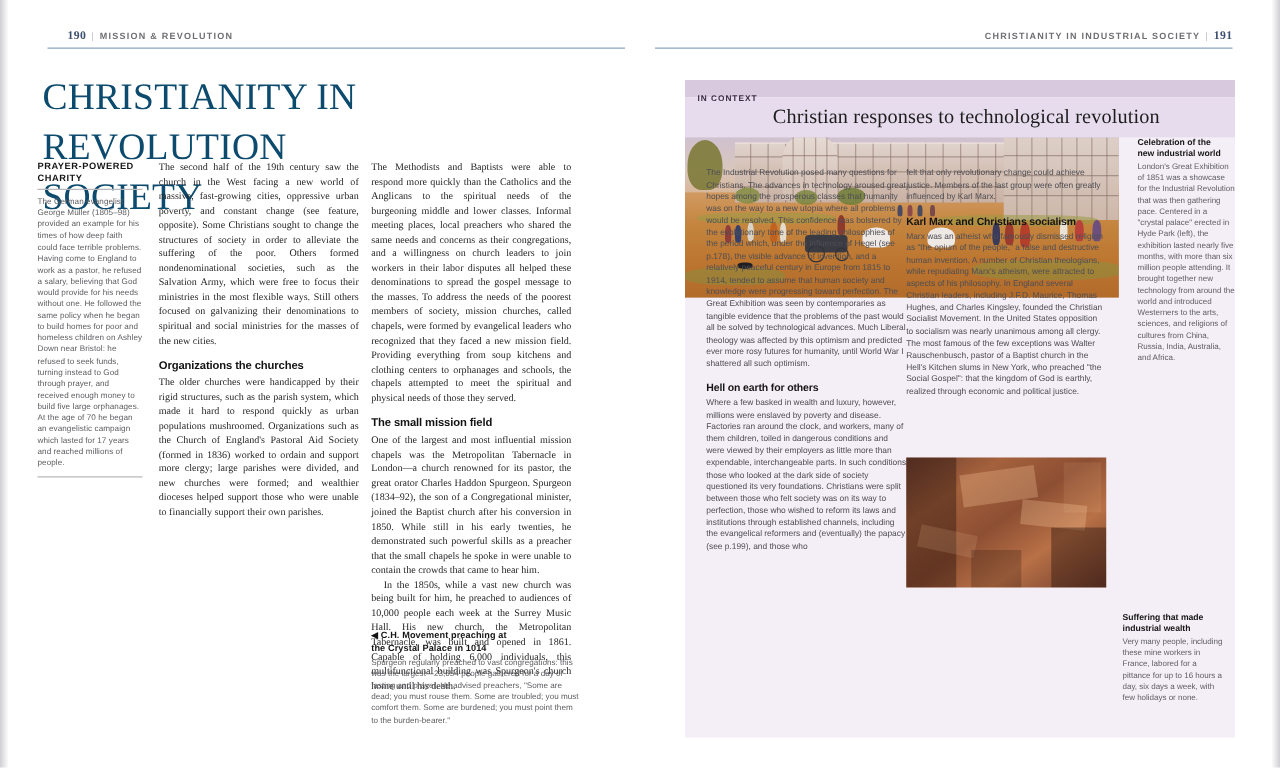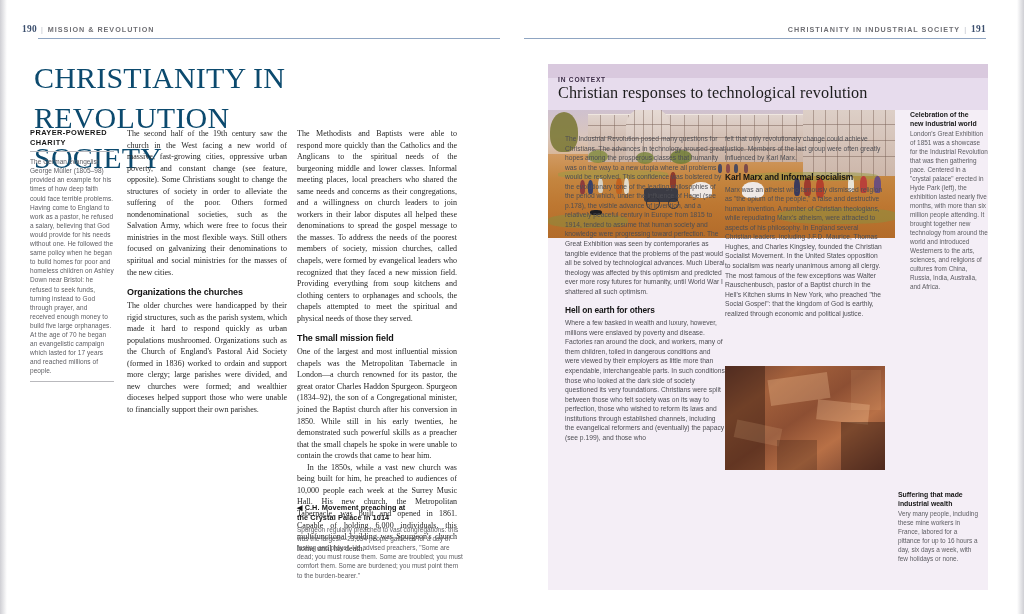--- a/index.html
+++ b/index.html
@@ -20,7 +20,7 @@
   .runhead .folio { color:#3c4f6e; font-weight:700; font-size:9.4px; letter-spacing:0.3px;
                     font-family:"Liberation Serif", serif; }
   .runhead .sep { color:#b8bcc6; margin:0 4px; font-weight:400; }
-  .runhead-left { left:22px; }
+  .runhead-left { left:54px; }
   .runhead-right { right:38px;text-align:right; }
   .rule {
     position:absolute; top:38px; height:1px; background:#8fa5c2;

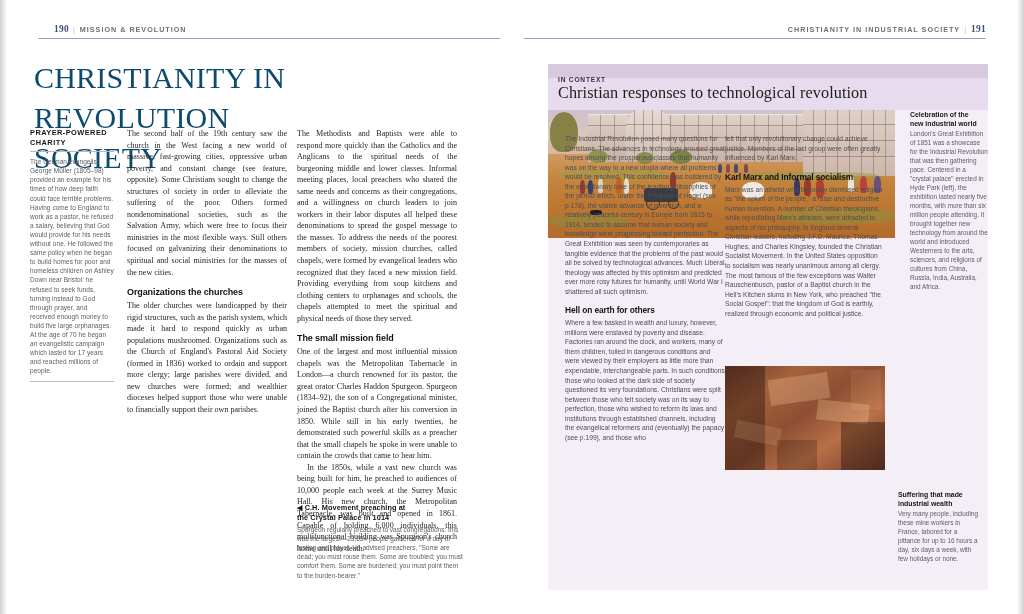--- a/index.html
+++ b/index.html
@@ -92,7 +92,7 @@
     text-transform:uppercase;
   }
   .incontext-title {
-    background:#e7dced; padding:6px 0 7px 10px;
+    background:#e7dced; padding:6px 0 7px 10px;text-align:center;
   }
   .incontext-title span {
     font-family:"Liberation Serif", serif;

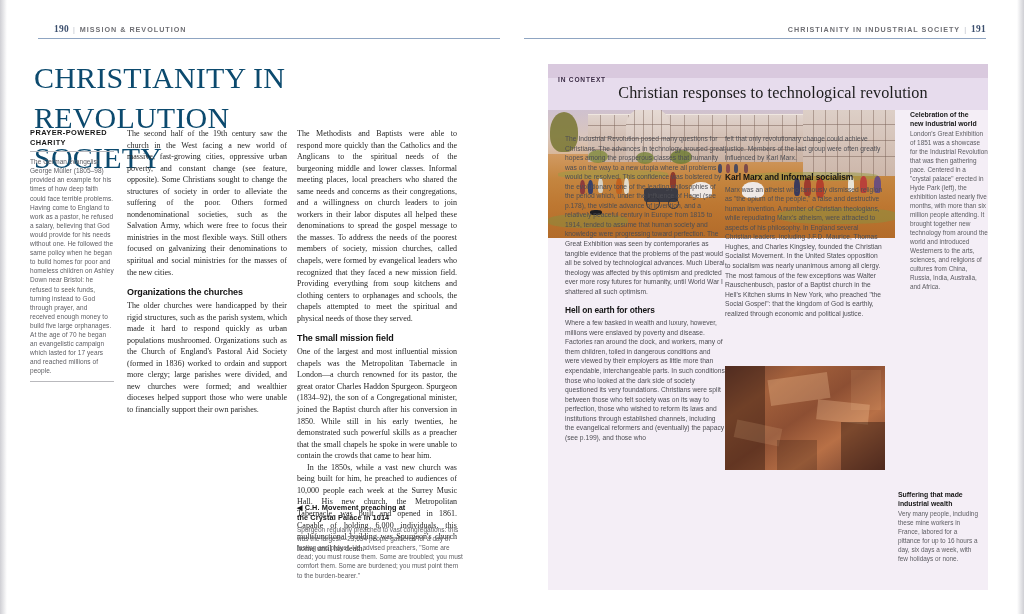--- a/index.html
+++ b/index.html
@@ -341,7 +341,7 @@
 
     <div class="fcol f2">
       <p>felt that only revolutionary change could achieve justice. Members of the last group were often greatly influenced by Karl Marx.</p>
-      <h3>Karl Marx and Informal socialism</h3>
+      <h3>Karl Marx and Christians socialism</h3>
       <p>Marx was an atheist who famously dismissed religion as "the opium of the people," a false and destructive human invention. A number of Christian theologians, while repudiating Marx's atheism, were attracted to aspects of his philosophy. In England several Christian leaders, including J.F.D. Maurice, Thomas Hughes, and Charles Kingsley, founded the Christian Socialist Movement. In the United States opposition to socialism was nearly unanimous among all clergy. The most famous of the few exceptions was Walter Rauschenbusch, pastor of a Baptist church in the Hell's Kitchen slums in New York, who preached "the Social Gospel": that the kingdom of God is earthly, realized through economic and political justice.</p>
     </div>
 

